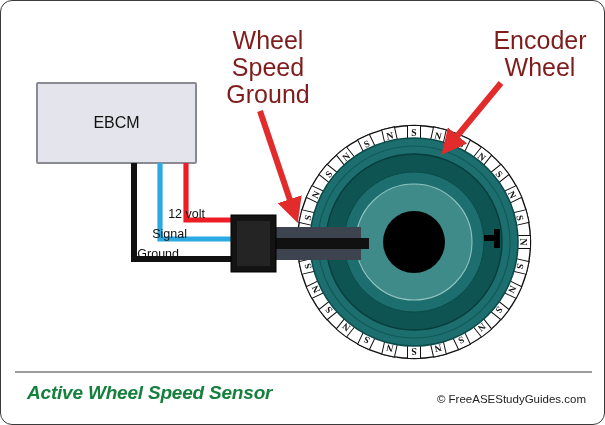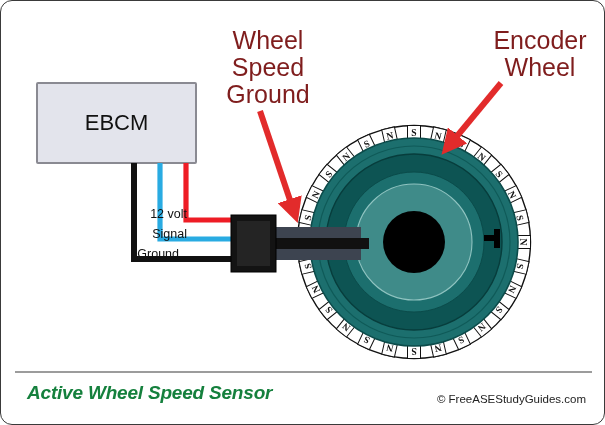--- a/index.html
+++ b/index.html
@@ -56,7 +56,7 @@
     display: flex;
     align-items: center;
     justify-content: center;
-    font-size: 22px;
+    font-size: 16px;
     color: #111111;
     text-align: right;
   }

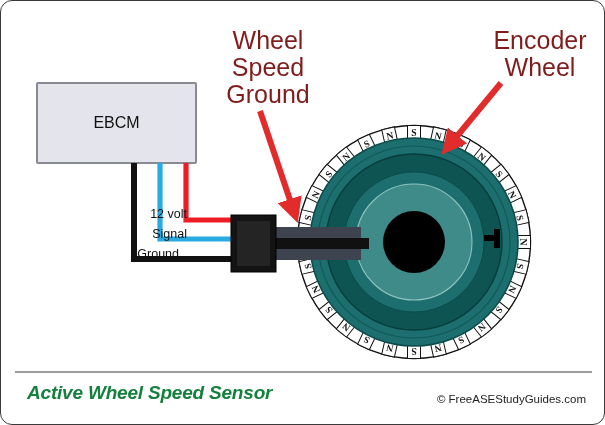--- a/index.html
+++ b/index.html
@@ -67,7 +67,7 @@
     text-align: right;
     white-space: nowrap;
   }
-  #label-12volt  { left: 118px; top: 206px; width: 68px; }
+  #label-12volt  { left: 136px; top: 206px; width: 68px; }
   #label-signal  { left: 118px; top: 226px; width: 68px; }
   #label-ground  { left: 102px; top: 246px; width: 76px; }
   #caption-title {

